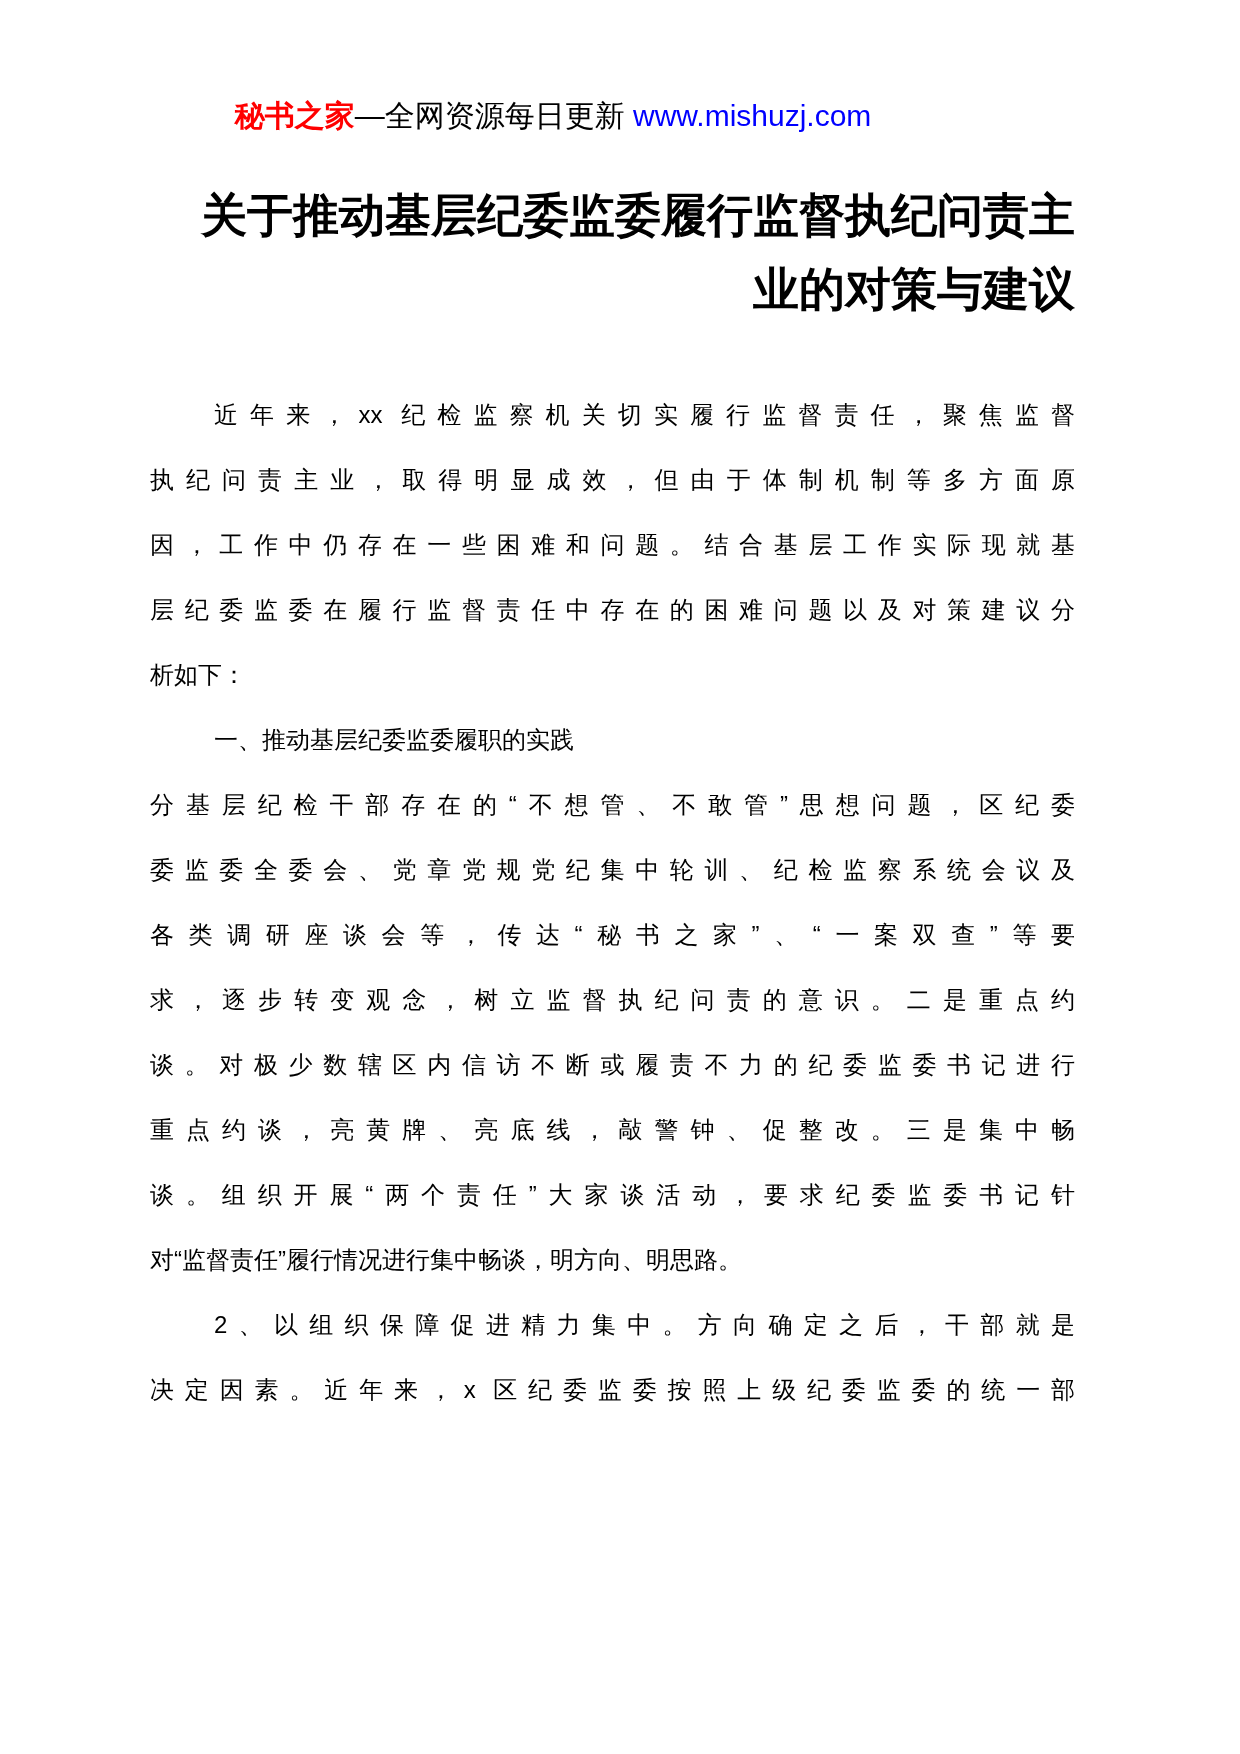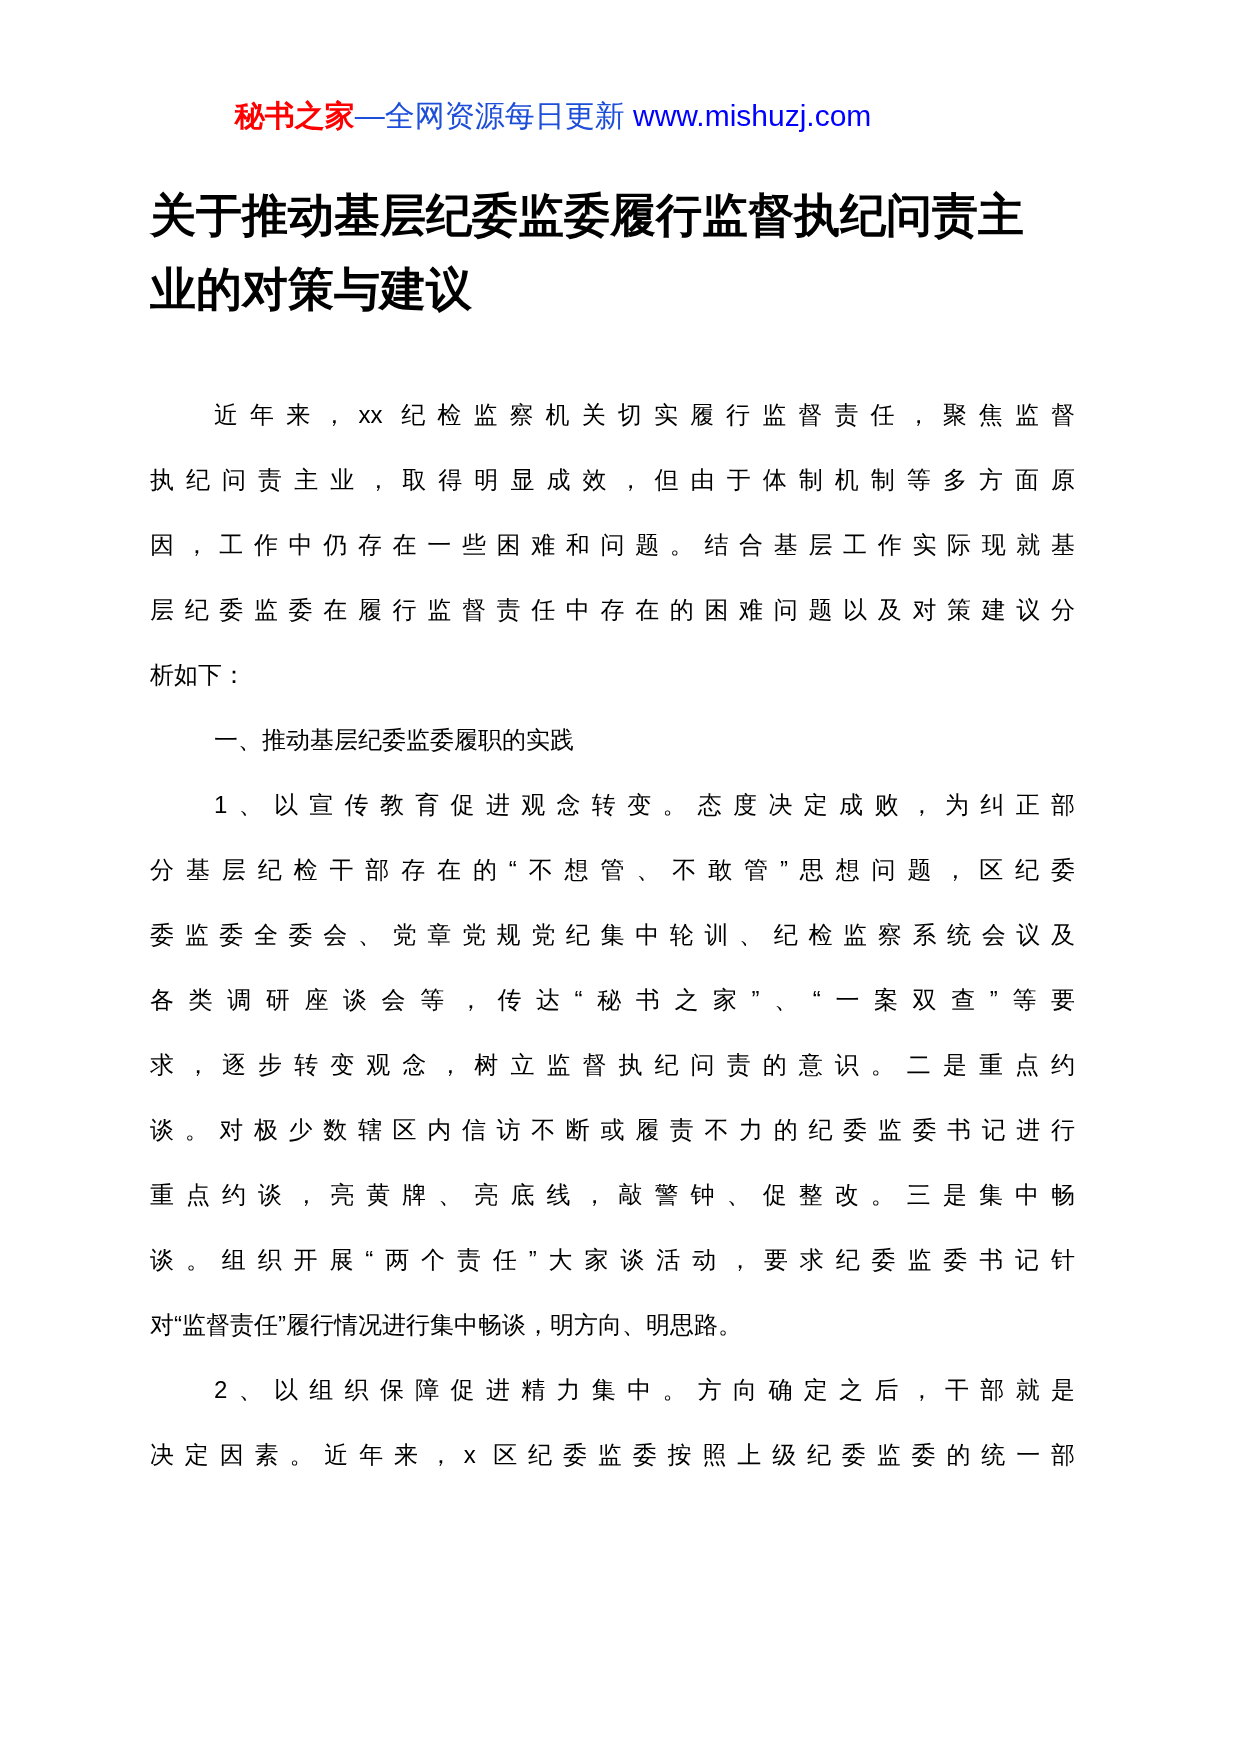--- a/index.html
+++ b/index.html
@@ -31,7 +31,7 @@
     font-weight: bold;
   }
   .tagline {
-    color: #1d4ed8;
+    color: #000000;
   }
   .site-url {
     color: #0000ff;

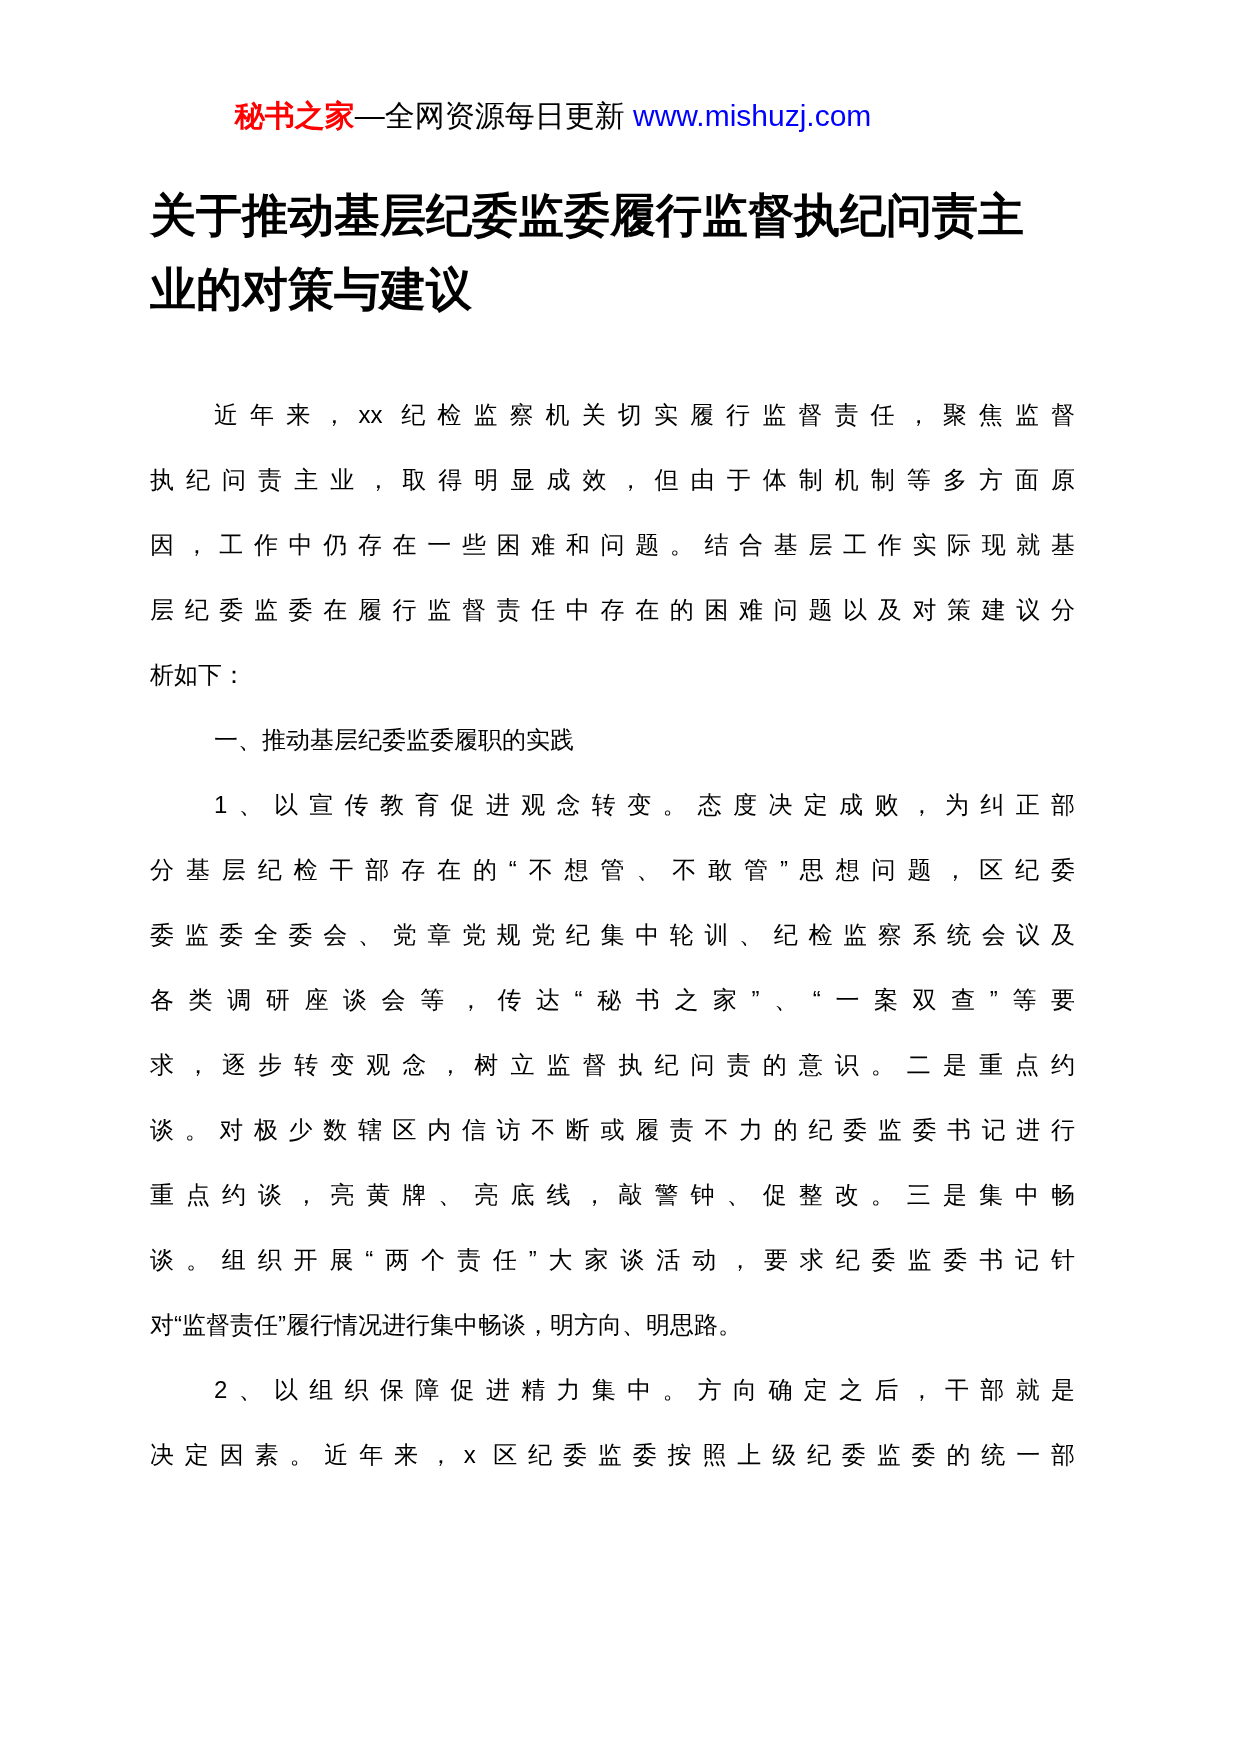--- a/index.html
+++ b/index.html
@@ -43,7 +43,7 @@
     top: 178px;
     left: 150px;
     width: 925px;
-    text-align: left;
+    text-align: right;
     font-size: 46px;
     line-height: 74px;
     font-weight: 900;

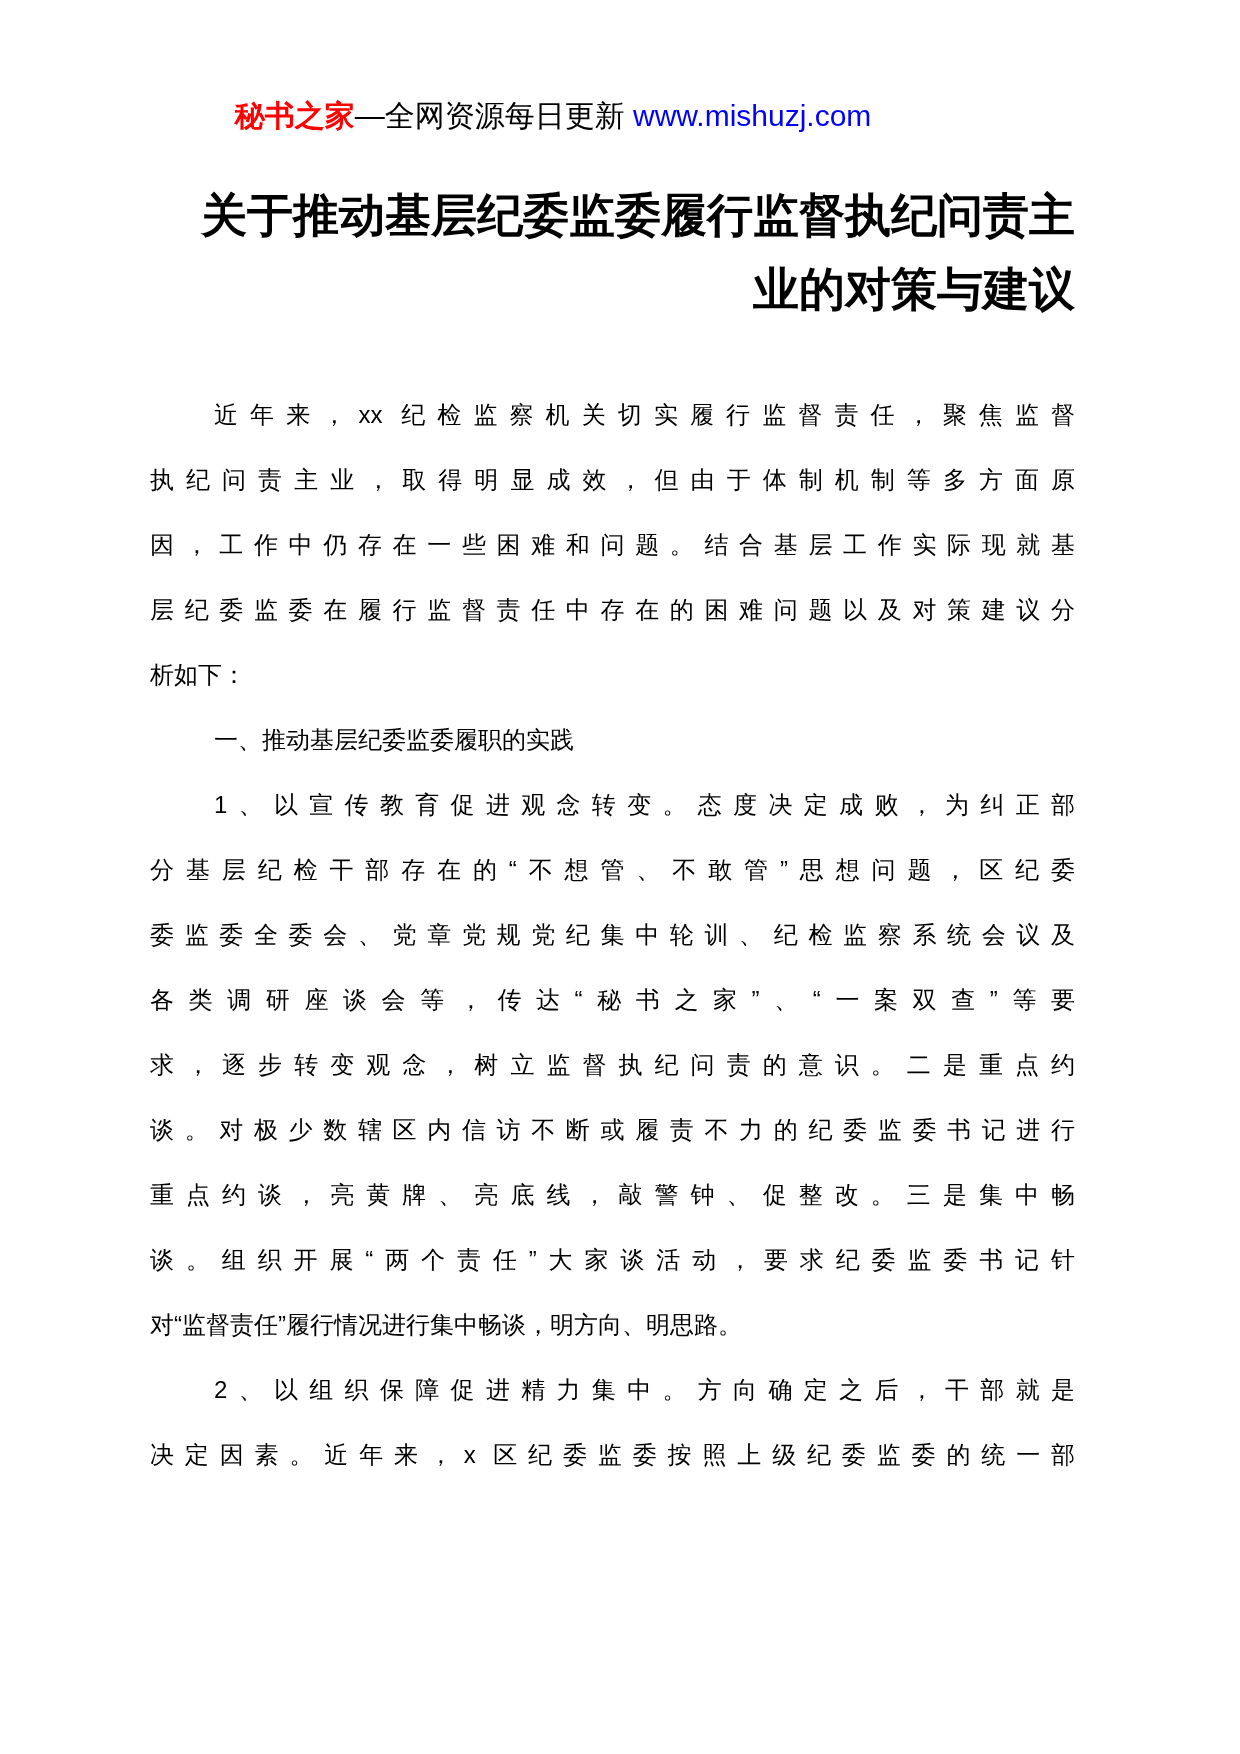--- a/index.html
+++ b/index.html
@@ -92,7 +92,6 @@
     <div class="bline">层纪委监委在履行监督责任中存在的困难问题以及对策建议分</div>
     <div class="bline noj">析如下：</div>
     <div class="bline noj ind">一、推动基层纪委监委履职的实践</div>
-    <div class="bline ind">1、以宣传教育促进观念转变。态度决定成败，为纠正部</div>
     <div class="bline">分基层纪检干部存在的“不想管、不敢管”思想问题，区纪委</div>
     <div class="bline">委监委全委会、党章党规党纪集中轮训、纪检监察系统会议及</div>
     <div class="bline">各类调研座谈会等，传达“秘书之家”、“一案双查”等要</div>

